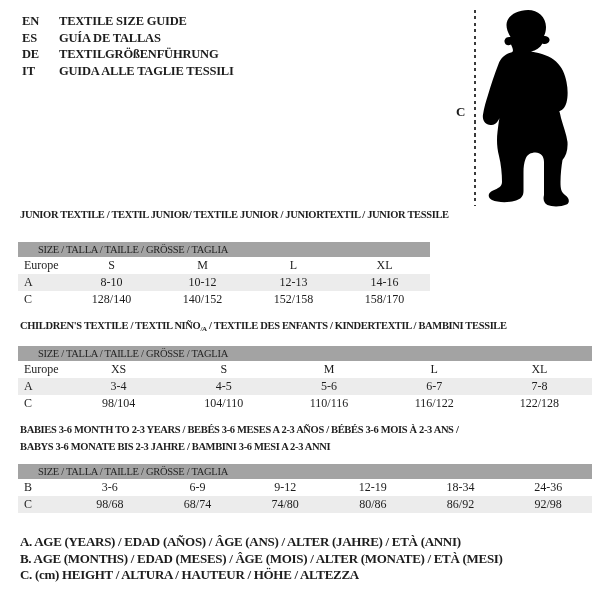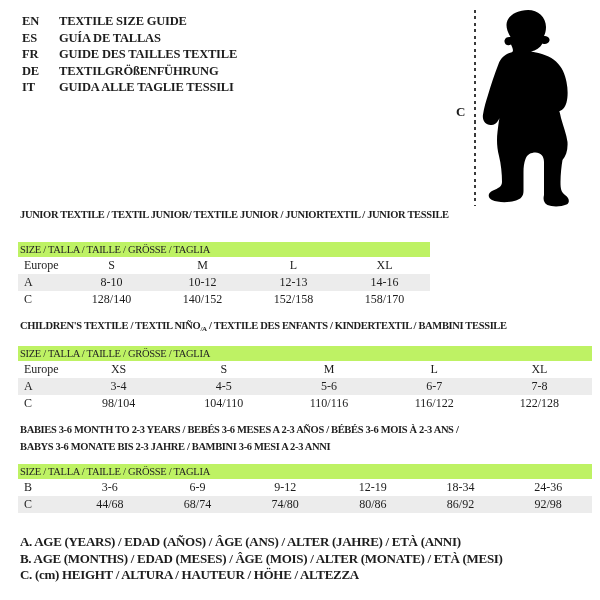--- a/index.html
+++ b/index.html
@@ -108,10 +108,6 @@
     <div class="lang-row">
       <span class="lang-code">ES</span>
       <span class="lang-label">GUÍA DE TALLAS</span>
-    </div>
-    <div class="lang-row">
-      <span class="lang-code">FR</span>
-      <span class="lang-label">GUIDE DES TAILLES TEXTILE</span>
     </div>
     <div class="lang-row">
       <span class="lang-code">DE</span>

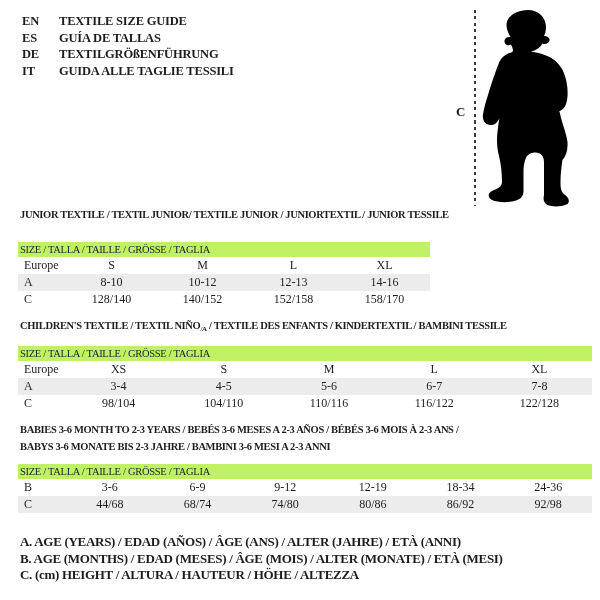--- a/index.html
+++ b/index.html
@@ -67,8 +67,8 @@
   .t-head {
     height: 15px;
     line-height: 15px;
-    background: #bef264;
-    padding-left: 2px;
+    background: #a3a3a3;
+    padding-left: 20px;
     font-size: 10.5px;
     letter-spacing: -0.3px;
     color: #242424;

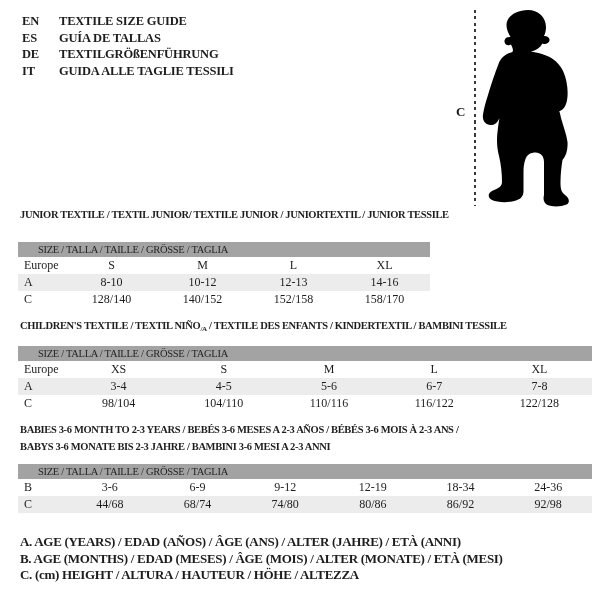--- a/index.html
+++ b/index.html
@@ -241,7 +241,7 @@
     </div>
     <div class="t-row shaded">
       <div class="t-label">C</div>
-      <div class="t-cell">44/68</div>
+      <div class="t-cell">98/68</div>
       <div class="t-cell">68/74</div>
       <div class="t-cell">74/80</div>
       <div class="t-cell">80/86</div>

